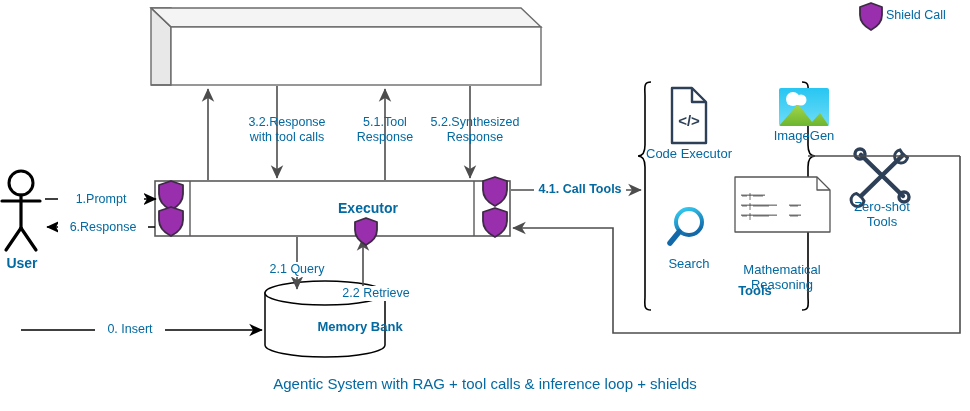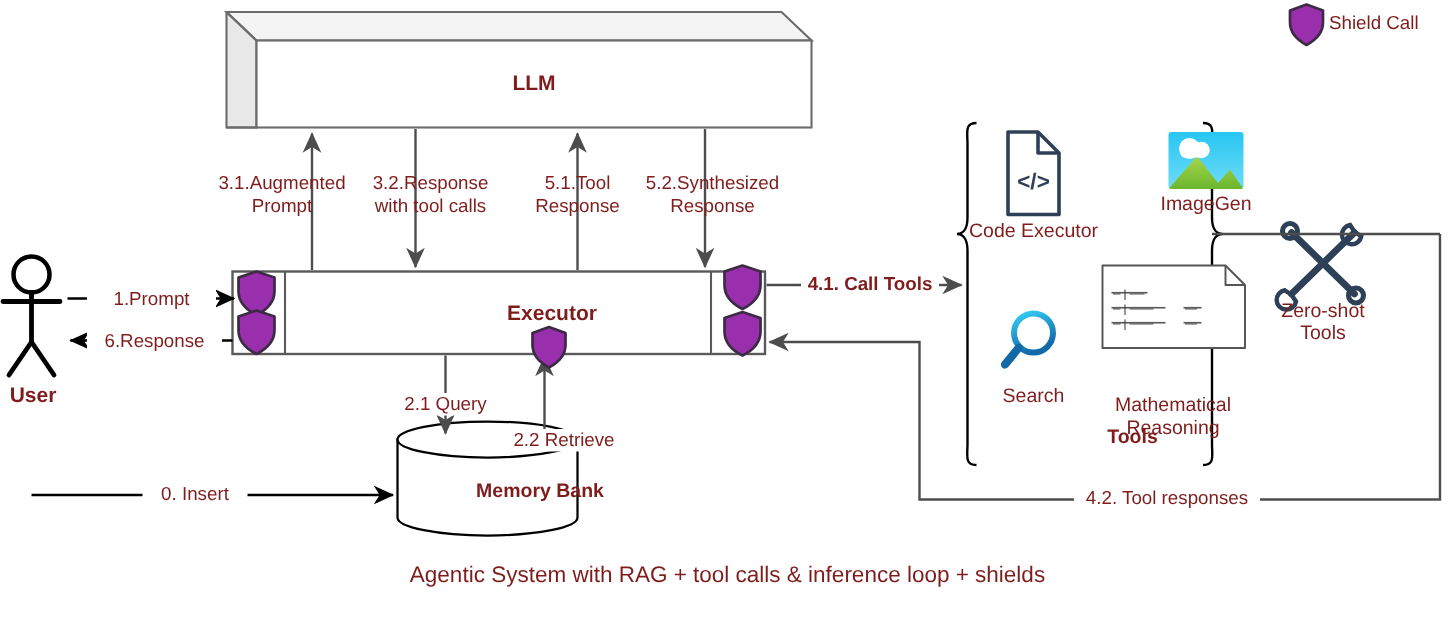--- a/index.html
+++ b/index.html
@@ -6,7 +6,7 @@
   body{font-family:"Liberation Sans",sans-serif;}
   #stage{position:relative;width:970px;height:411px;background:#fff;overflow:hidden;}
   #stage svg{position:absolute;left:0;top:0;}
-  .lbl{position:absolute;font-family:"Liberation Sans",sans-serif;color:#7f1d1d;
+  .lbl{position:absolute;font-family:"Liberation Sans",sans-serif;color:#0369a1;
        text-align:center;line-height:1.18;white-space:pre-line;}
   .t12{font-size:12.5px;}
   .t13{font-size:13px;}

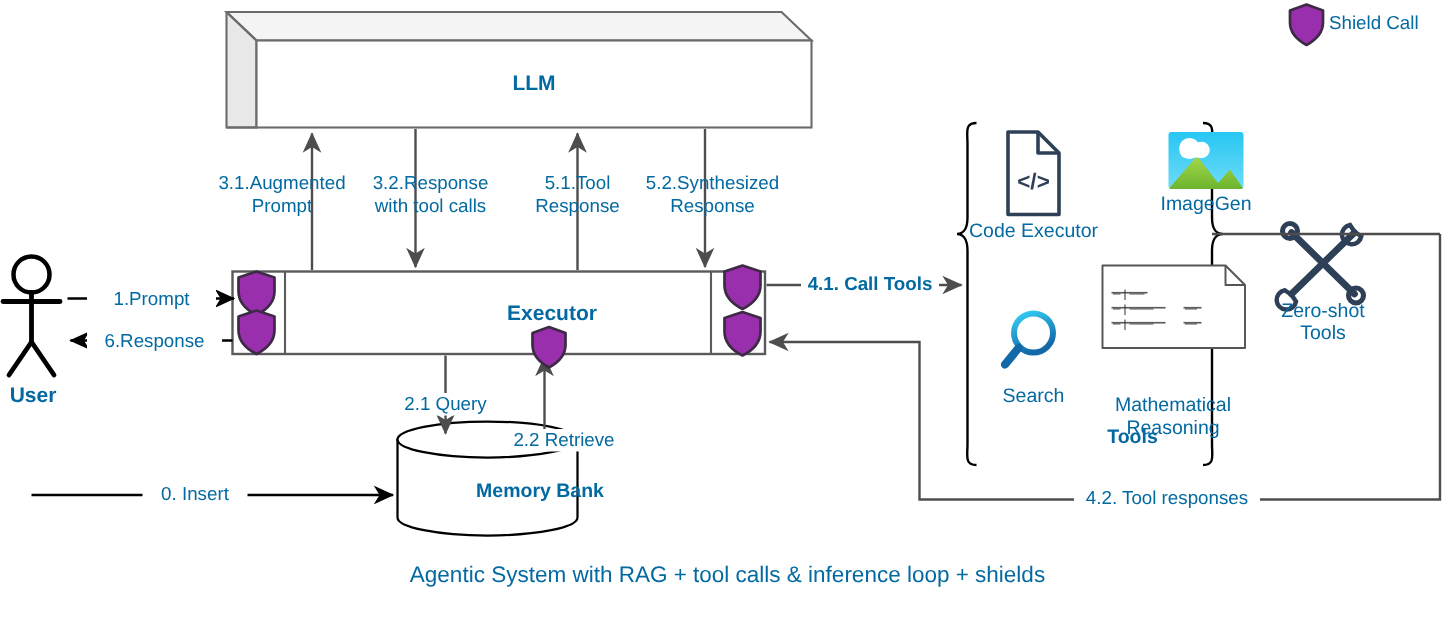--- a/index.html
+++ b/index.html
@@ -165,7 +165,6 @@
     </g>
   </svg>
 
-  <div class="lbl t14 bold" style="left:171px;top:47px;width:370px;">LLM</div>
 
   <div class="lbl t14 bold" style="left:190px;top:200px;width:284px;padding-left:36px;">Executor</div>
 

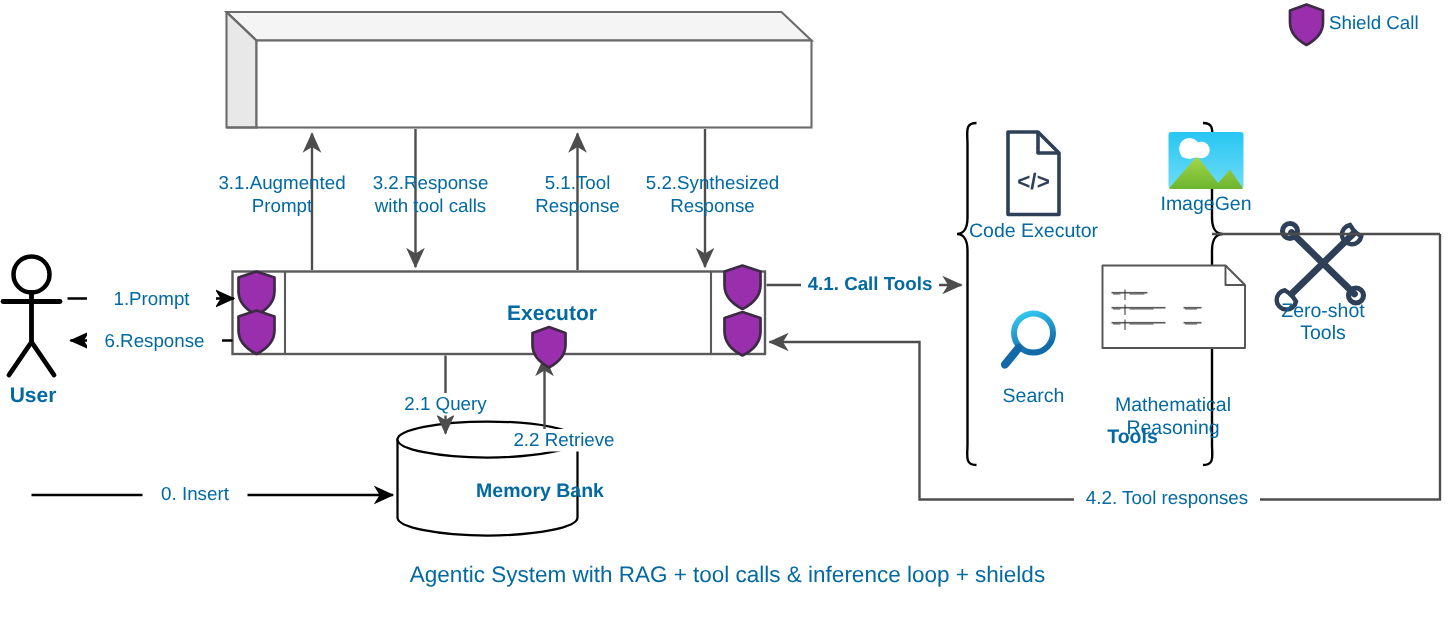--- a/index.html
+++ b/index.html
@@ -186,8 +186,6 @@
   <div class="lbl t12" style="left:58px;top:220px;width:90px;background:#fff;">6.Response</div>
   <div class="lbl t12" style="left:95px;top:322px;width:70px;background:#fff;text-align:center;">0. Insert</div>
 
-  <div class="lbl t12" style="left:140px;top:115px;width:96px;">3.1.Augmented
-Prompt</div>
   <div class="lbl t12" style="left:236px;top:115px;width:102px;">3.2.Response
 with tool calls</div>
   <div class="lbl t12" style="left:347px;top:115px;width:76px;">5.1.Tool

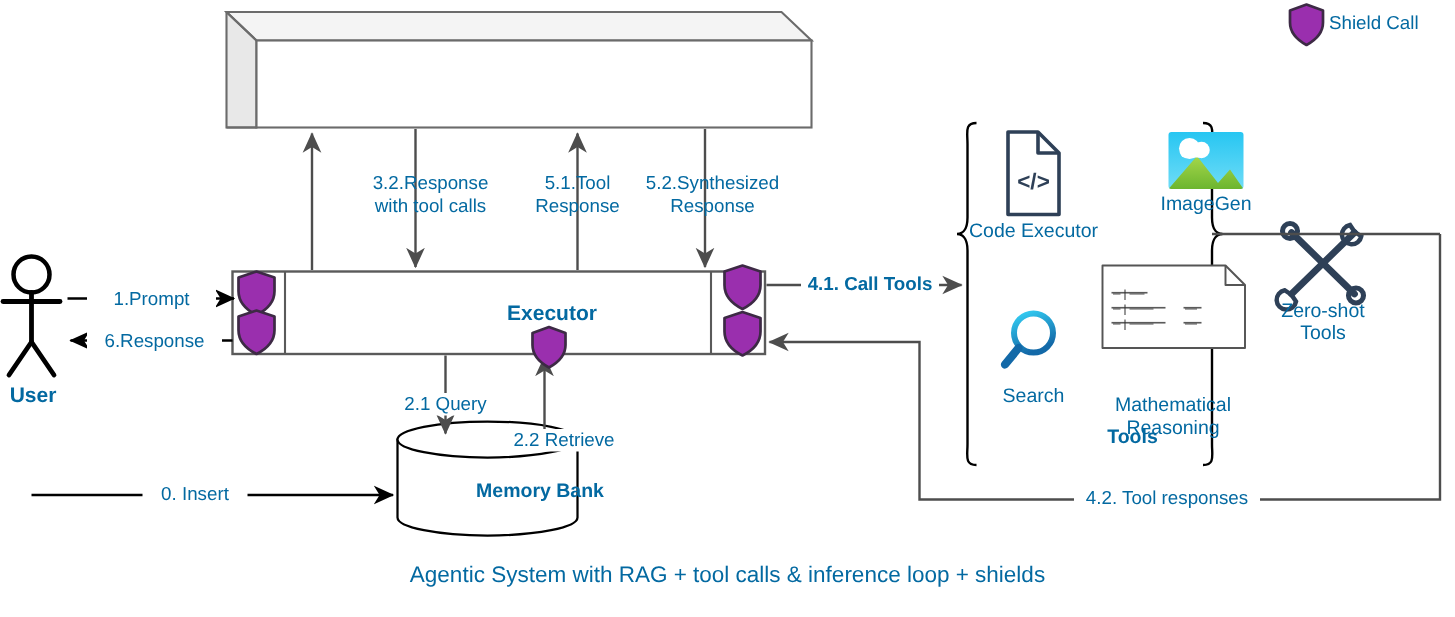--- a/index.html
+++ b/index.html
@@ -197,7 +197,6 @@
   <div class="lbl t12" style="left:334px;top:262px;width:84px;background:#fff;margin-top:24px;">2.2 Retrieve</div>
 
   <div class="lbl t12" style="left:534px;top:182px;width:92px;background:#fff;font-weight:bold;">4.1. Call Tools</div>
-  <div class="lbl t12" style="left:716px;top:325px;width:124px;background:#fff;">4.2. Tool responses</div>
 
   <div class="lbl t12" style="left:886px;top:8px;width:80px;text-align:left;">Shield Call</div>
 

